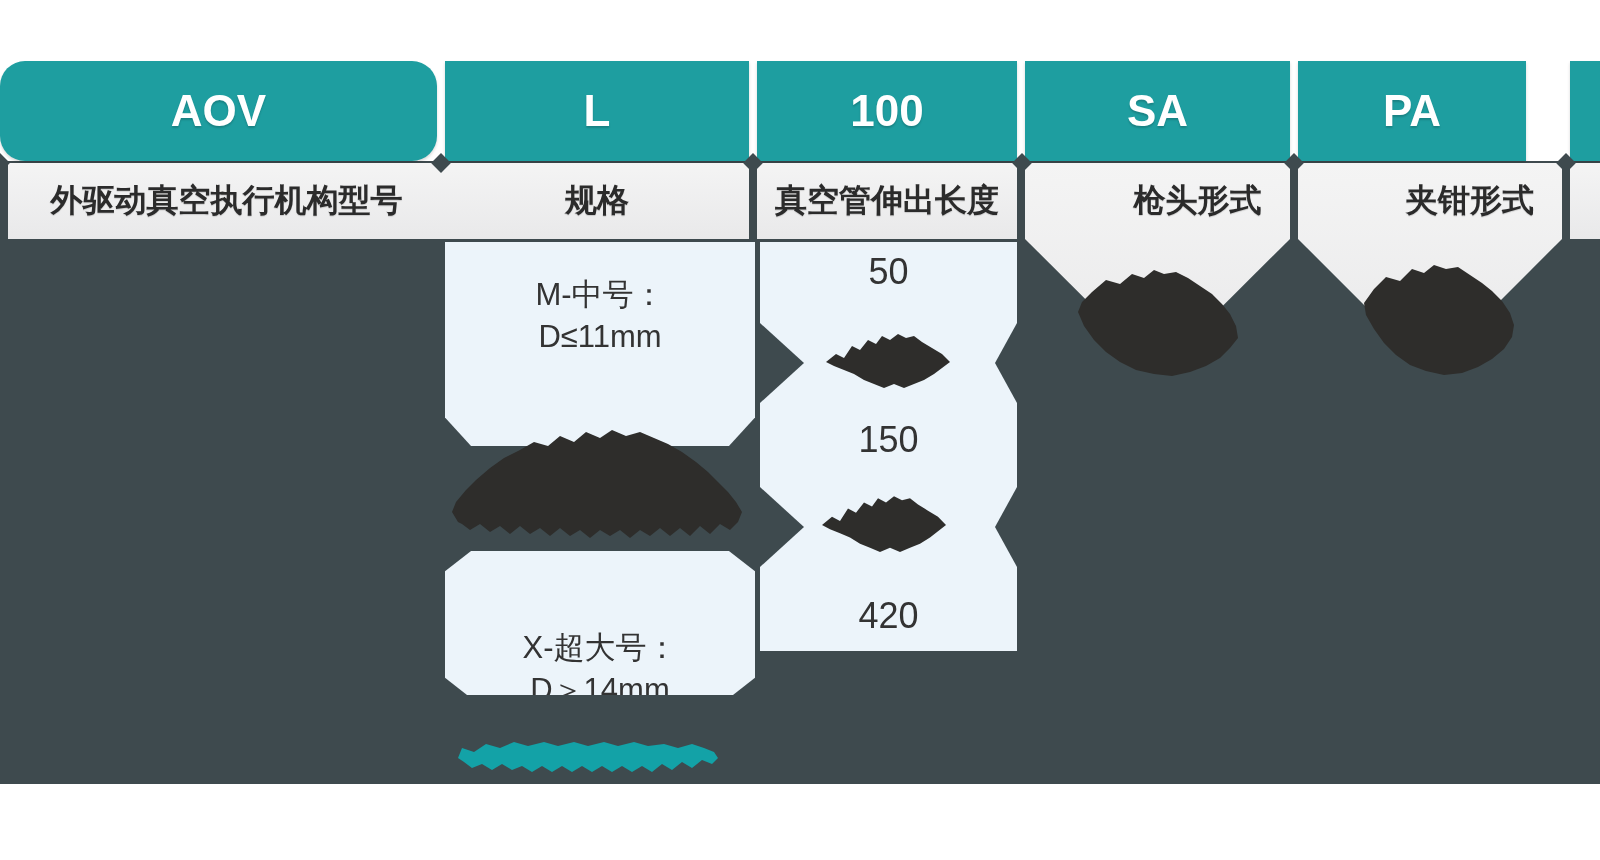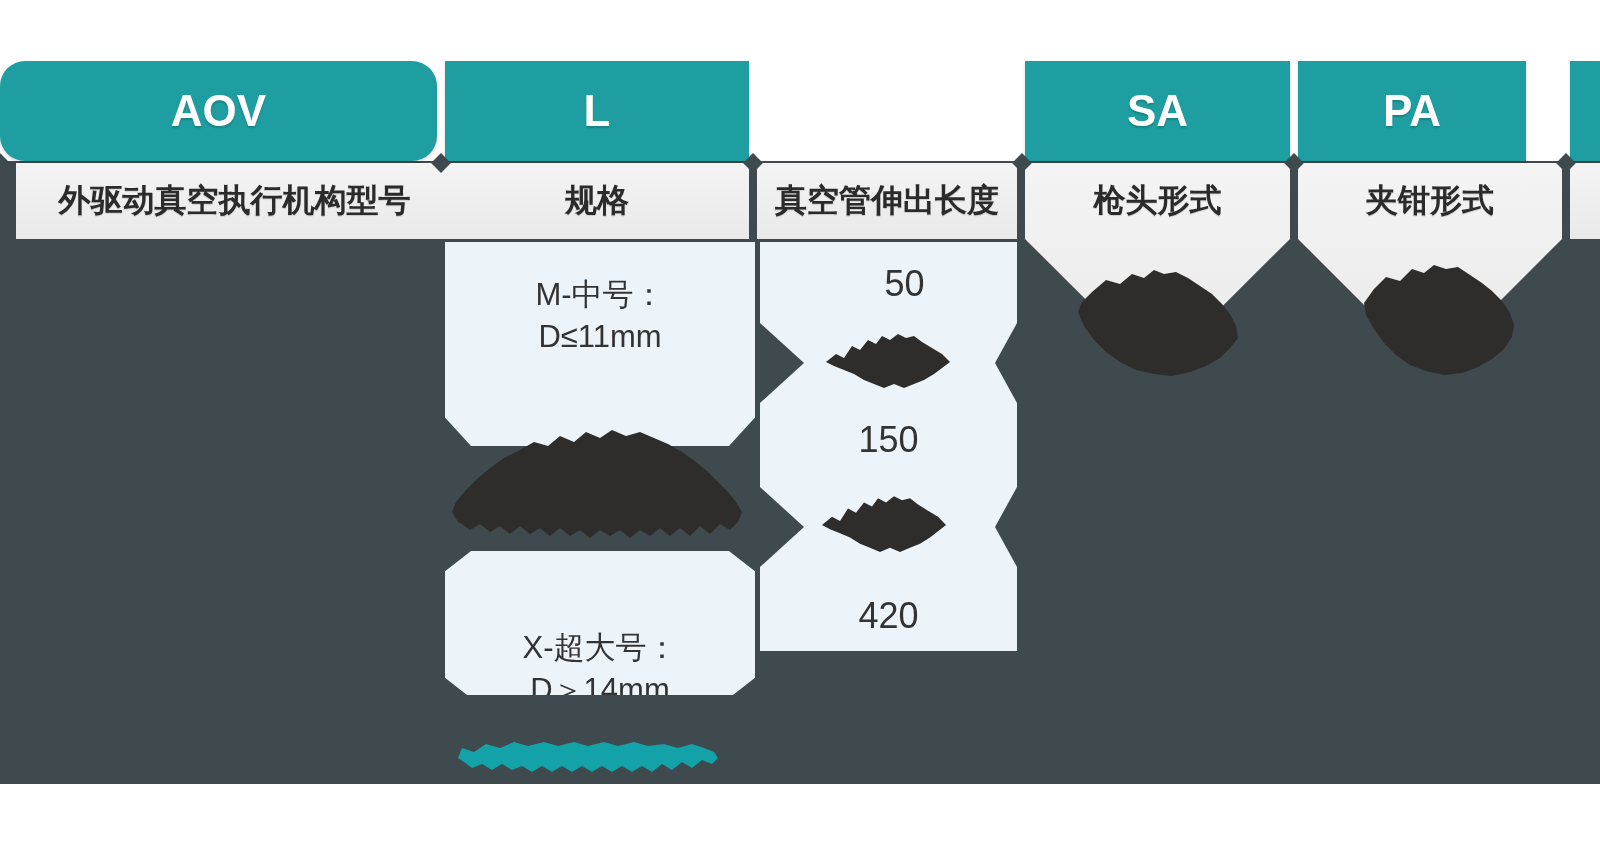--- a/index.html
+++ b/index.html
@@ -83,6 +83,9 @@
     </div>
   <div class="teal c1">
       <span>L</span>
+    </div>
+  <div class="teal c2">
+      <span>100</span>
     </div>
   <div class="teal c3">
       <span>SA</span>

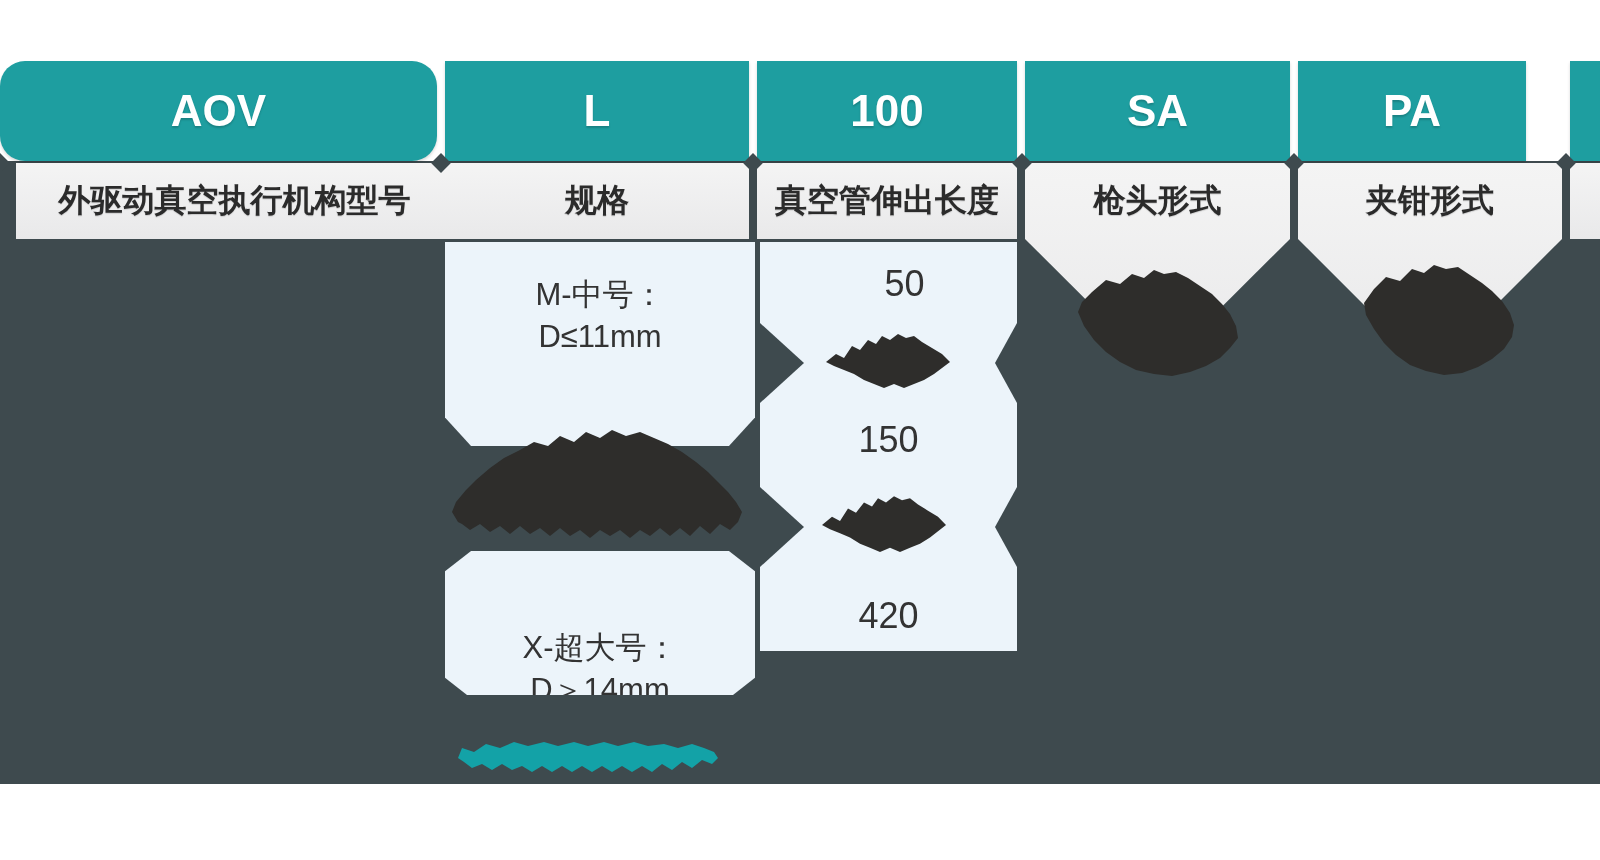--- a/index.html
+++ b/index.html
@@ -23,7 +23,7 @@
   .lbl{position:absolute;top:163px;height:76px;background:linear-gradient(#f4f4f4,#e9e9ea);
        display:flex;align-items:center;justify-content:center;
        color:#2B2B2B;font-size:32px;font-weight:bold;text-shadow:0 1px 1px rgba(0,0,0,0.15);}
-  .lbl.c0{left:16px;width:437px;}
+  .lbl.c0{left:8px;width:437px;}
   .lbl.c1{left:445px;width:304px;}
   .lbl.c2{left:757px;width:260px;}
   .lbl.c5{left:1570px;width:30px;}

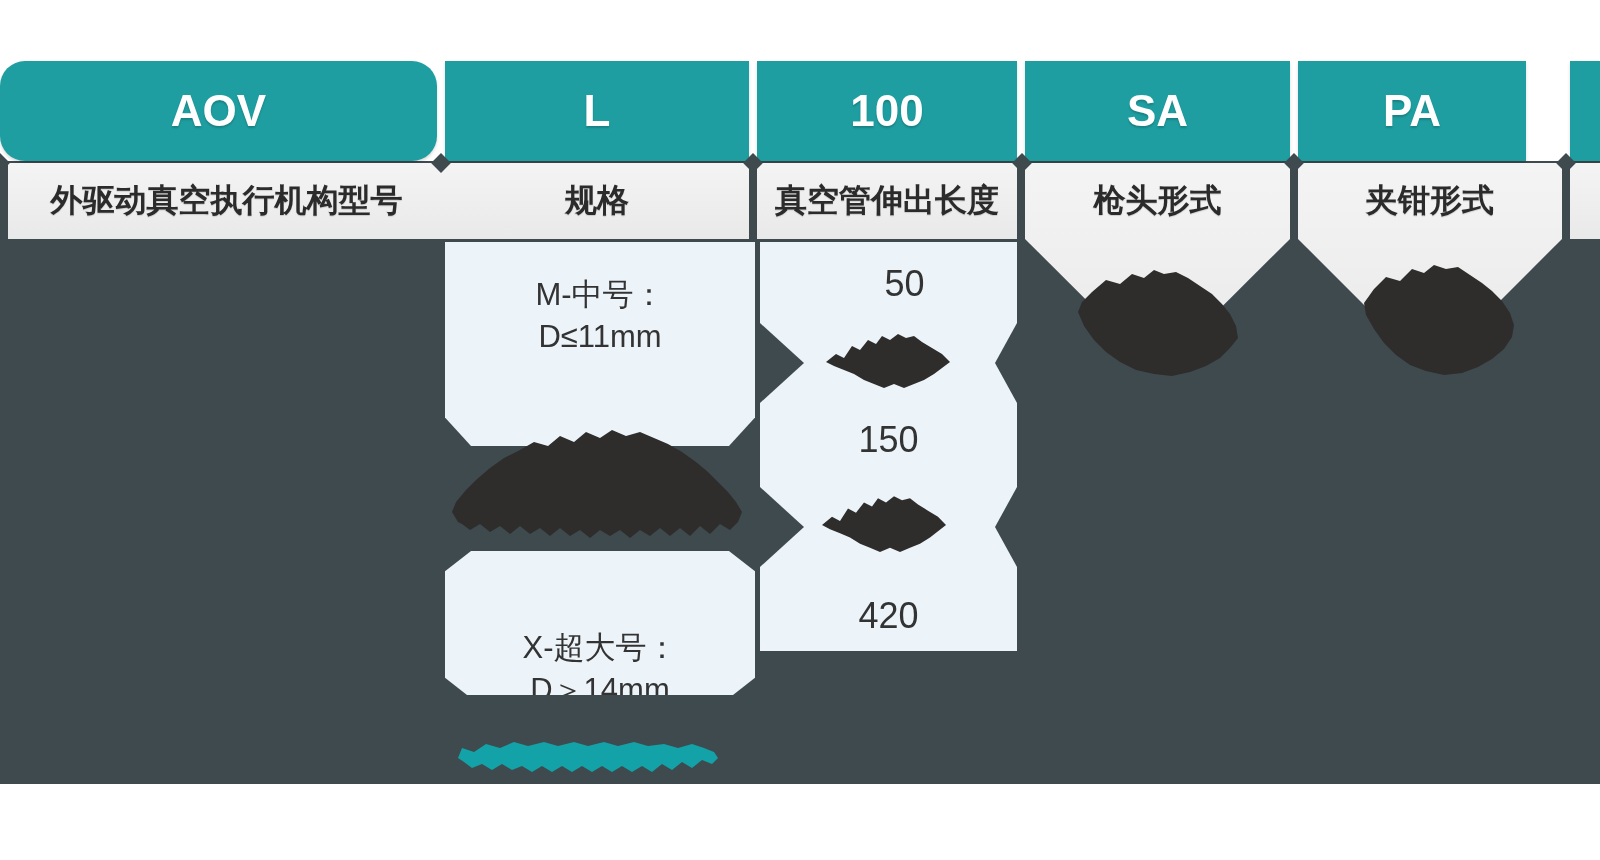--- a/index.html
+++ b/index.html
@@ -34,7 +34,7 @@
   .pent.c4{left:1298px;width:264px;}
   .pent .ptxt{position:absolute;left:0;top:0;width:100%;height:76px;
         display:flex;align-items:center;justify-content:center;
-        color:#2B2B2B;font-size:32px;font-weight:bold;text-shadow:0 1px 1px rgba(0,0,0,0.15);}
+        color:#2B2B2B;font-size:32px;font-weight:bold;text-shadow:0 1px 1px rgba(0,0,0,0.15);padding-left:40px;}
 
   
   .dia{position:absolute;top:156px;width:14px;height:14px;background:#3E4A4E;transform:rotate(45deg);}

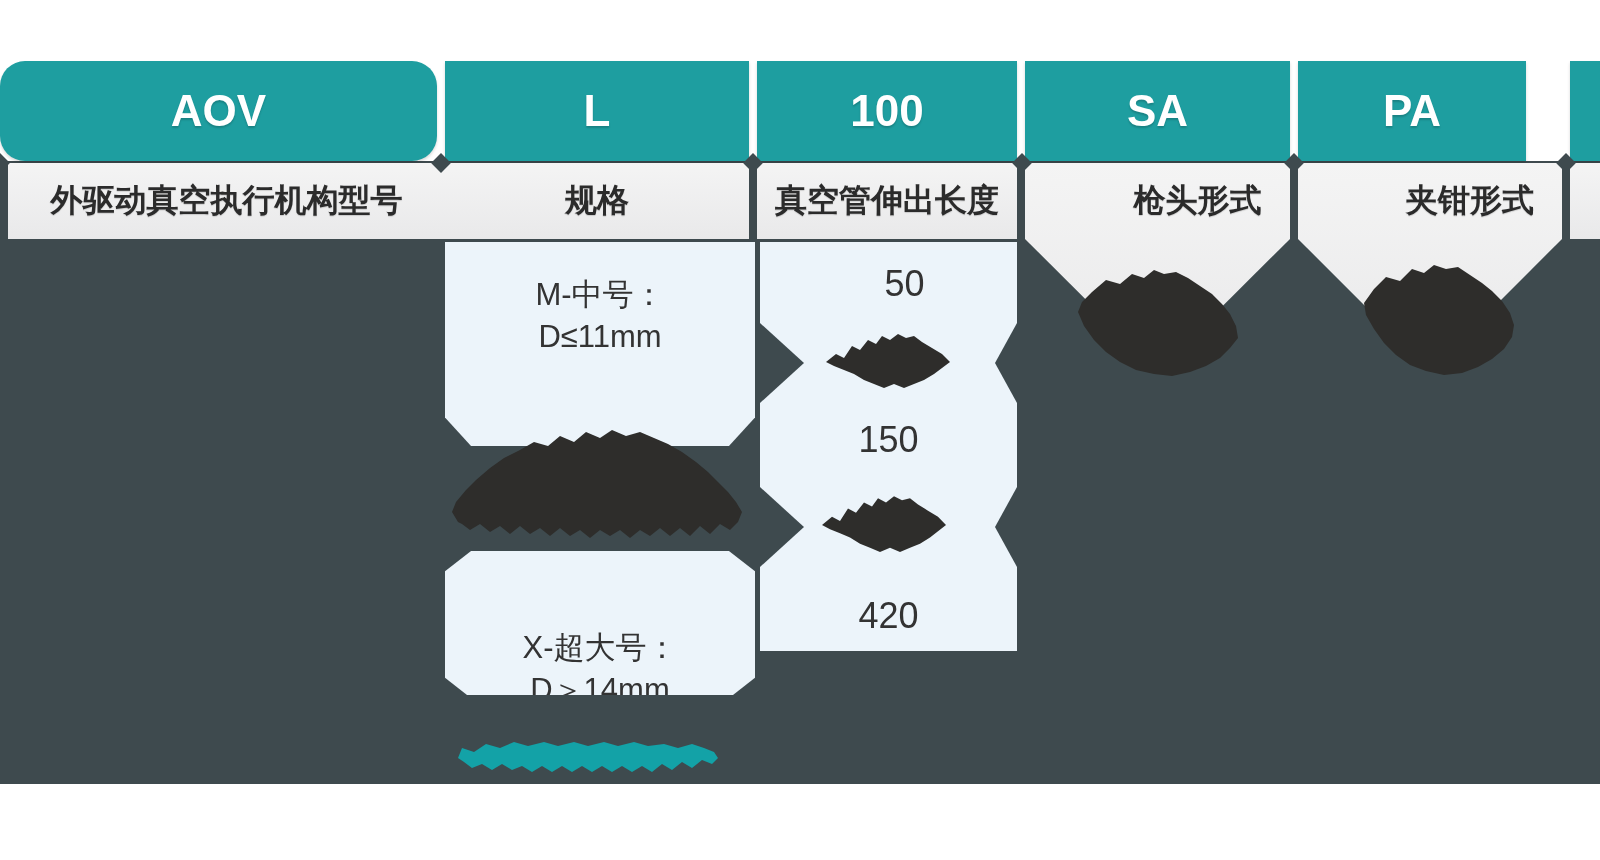--- a/index.html
+++ b/index.html
@@ -56,7 +56,7 @@
   .tubebox{position:absolute;left:760px;top:242px;width:257px;height:409px;background:#ECF4FA;}
   .tnum{position:absolute;left:0;width:100%;height:48px;line-height:48px;
         text-align:center;font-size:36px;color:#333;}
-  .tnum.v0{top:18px;padding-left:16px;} .tnum.v1{top:174px;} .tnum.v2{top:350px;}
+  .tnum.v0{top:6px;} .tnum.v1{top:174px;} .tnum.v2{top:350px;}
   .notch{position:absolute;background:#3E4A4E;}
   .notch.nl{left:0;width:44px;height:80px;clip-path:polygon(0 0,100% 50%,0 100%);}
   .notch.nr{right:0;width:22px;height:80px;clip-path:polygon(100% 0,0 50%,100% 100%);}

